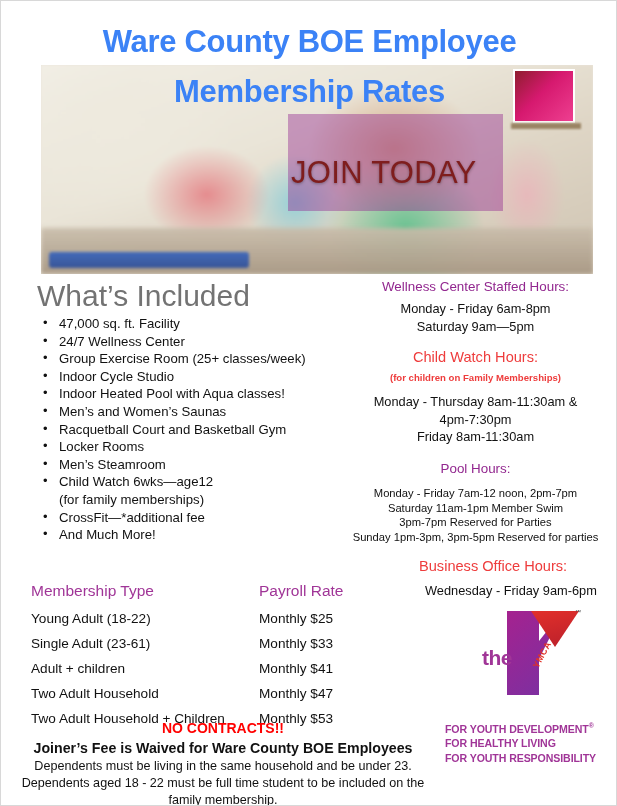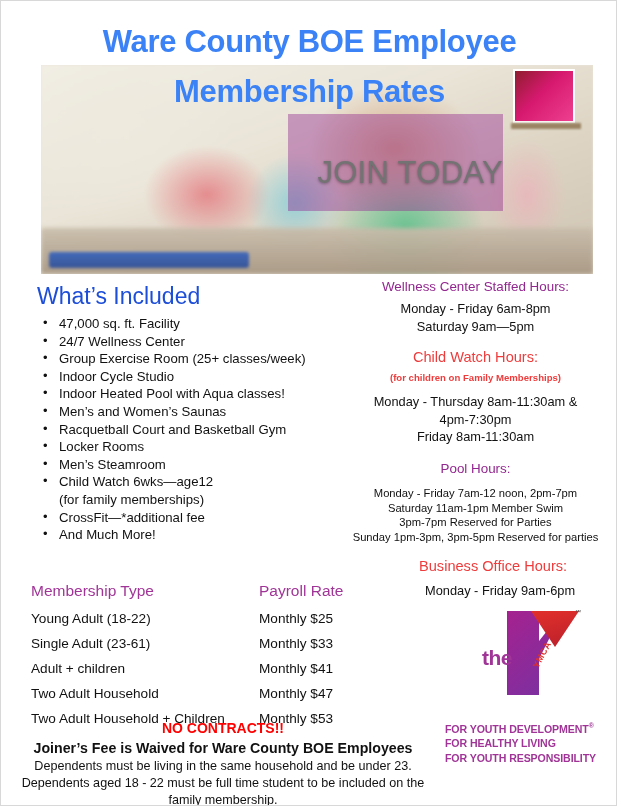--- a/index.html
+++ b/index.html
@@ -110,8 +110,8 @@
     left: 290px;
     top: 155px;
     width: 212px;
-    text-align: right;
-    color: #737373;
+    text-align: left;
+    color: #7f1d1d;
     font-size: 31px;
     line-height: 34px;
     letter-spacing: 0.3px;

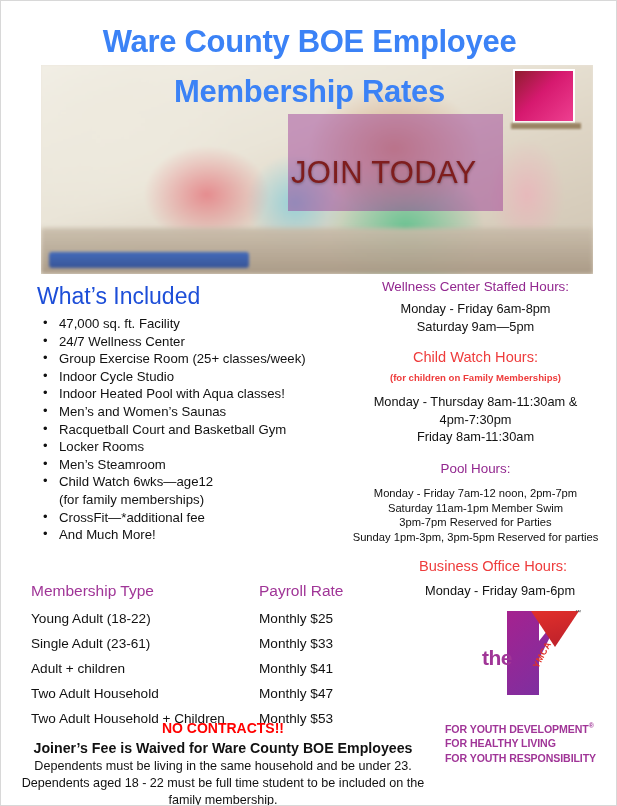--- a/index.html
+++ b/index.html
@@ -125,8 +125,8 @@
     position: absolute;
     left: 36px;
     top: 281px;
-    color: #1d4ed8;
-    font-size: 23px;
+    color: #737373;
+    font-size: 30px;
     line-height: 28px;
     text-align: right;
   }

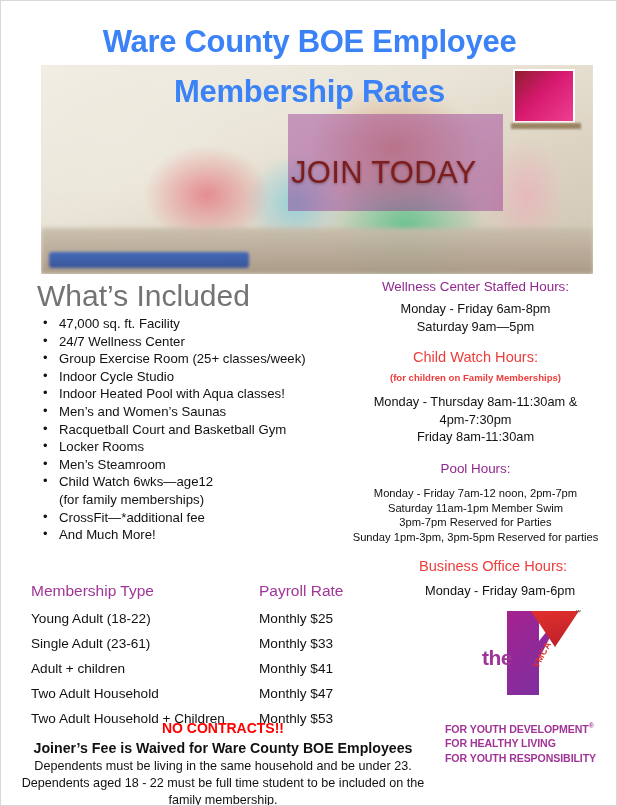--- a/index.html
+++ b/index.html
@@ -364,7 +364,7 @@
 
   <div class="rcol" id="business-hours">
     <div class="r-head-red">Business Office Hours:</div>
-    <div class="r-body">Monday - Friday 9am-6pm</div>
+    <div class="r-body">Wednesday - Friday 9am-6pm</div>
   </div>
 
   <div class="rates">

